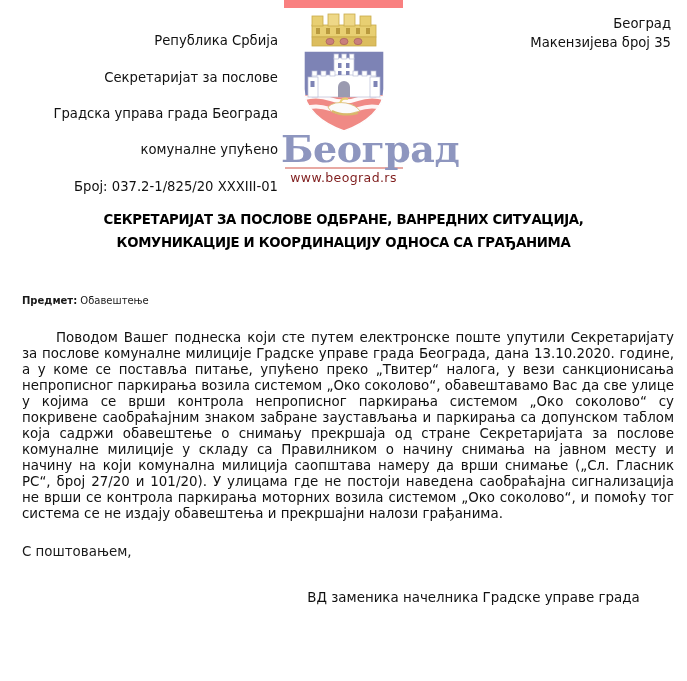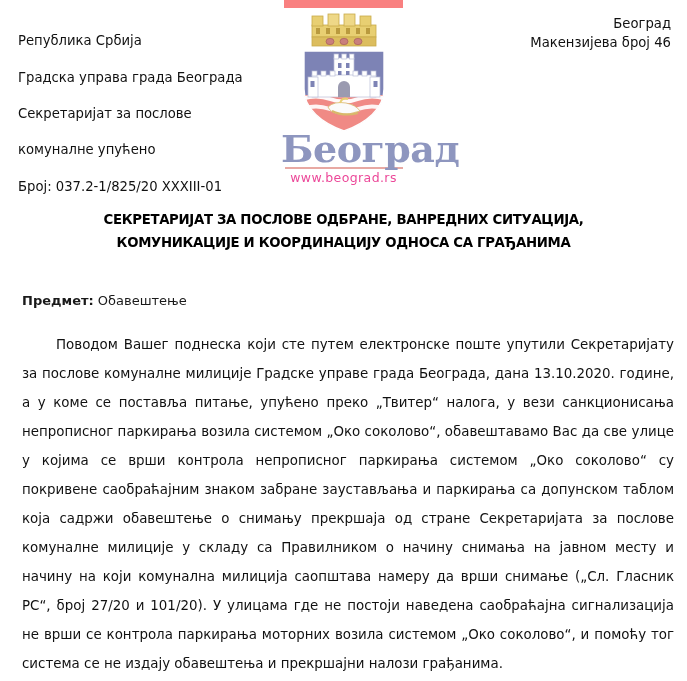--- a/index.html
+++ b/index.html
@@ -33,7 +33,7 @@
     color: #111;
     white-space: pre-line;
   }
-  .header-left div { white-space: nowrap; }
+  .header-left div { white-space: nowrap; text-align: right; }
 
   .header-right {
     position: absolute;

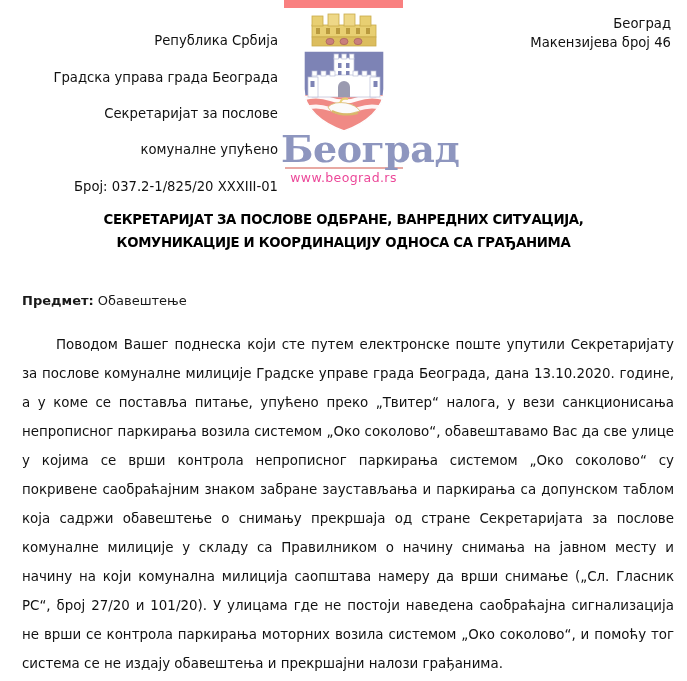--- a/index.html
+++ b/index.html
@@ -241,7 +241,7 @@
 
   <div class="header-right">
     <div>Београд</div>
-    <div>Макензијева број 46</div>
+    <div>Макензијева број 35</div>
   </div>
 
 </div>

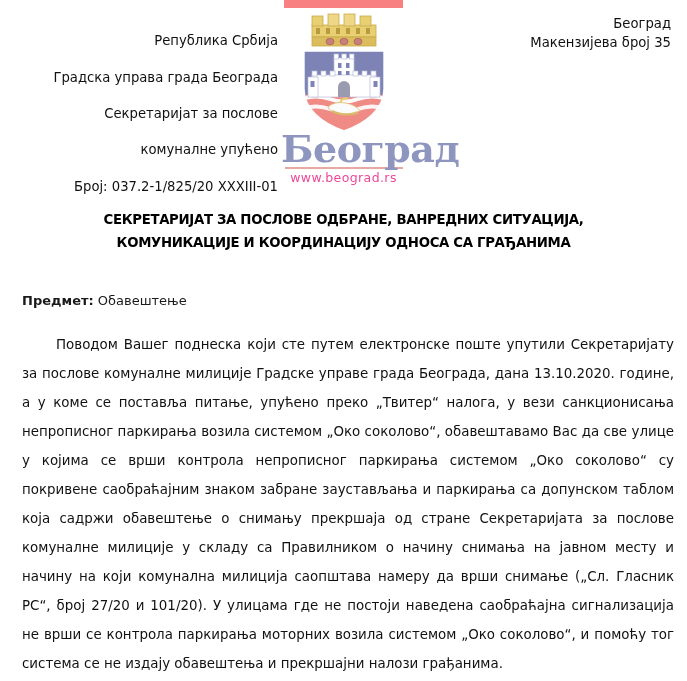--- a/index.html
+++ b/index.html
@@ -147,8 +147,8 @@
 
   <div class="header-left">
     <div>Република Србија</div>
+    <div>Секретаријат за послове</div>
     <div>Градска управа града Београда</div>
-    <div>Секретаријат за послове</div>
     <div>комуналне упућено</div>
     <div>Број: 037.2-1/825/20 XXXIII-01</div>
   </div>

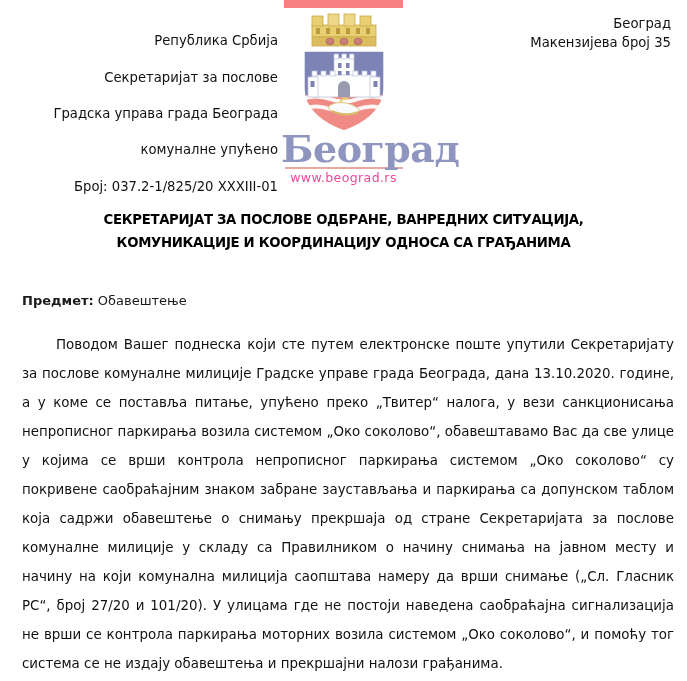--- a/index.html
+++ b/index.html
@@ -85,7 +85,7 @@
   .site {
     font-size: 12.5px;
     letter-spacing: 0.4px;
-    color: #ec4899;
+    color: #7f1d1d;
     font-family: "DejaVu Sans", "Liberation Sans", sans-serif;
   }
 

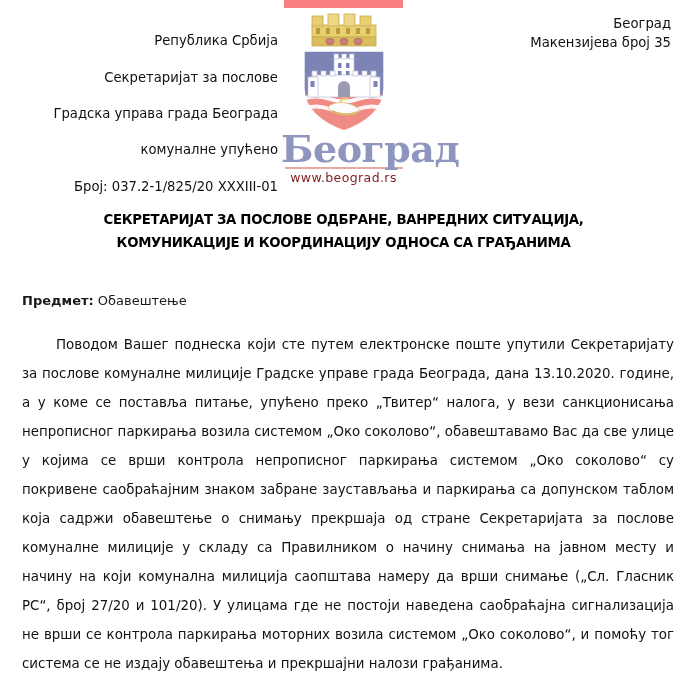--- a/index.html
+++ b/index.html
@@ -105,7 +105,7 @@
   
   .subject {
     margin: 38px 0 0 22px;
-    font-size: 13px;
+    font-size: 10px;
     line-height: 18px;
   }
   .subject .lbl { font-weight: 700; }

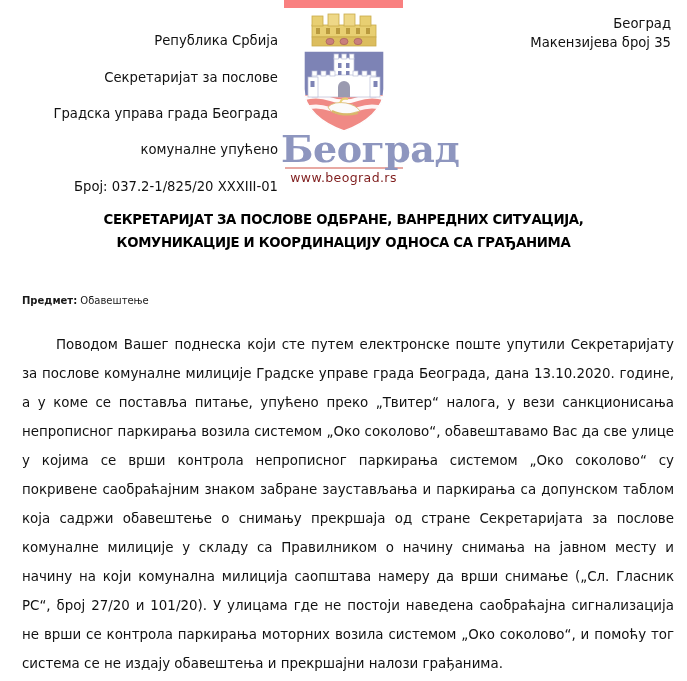--- a/index.html
+++ b/index.html
@@ -114,7 +114,7 @@
   .body-text {
     margin: 20px 13px 0 22px;
     font-size: 13.4px;
-    line-height: 29px;
+    line-height: 16px;
     text-align: justify;
     text-indent: 34px;
     color: #111;

